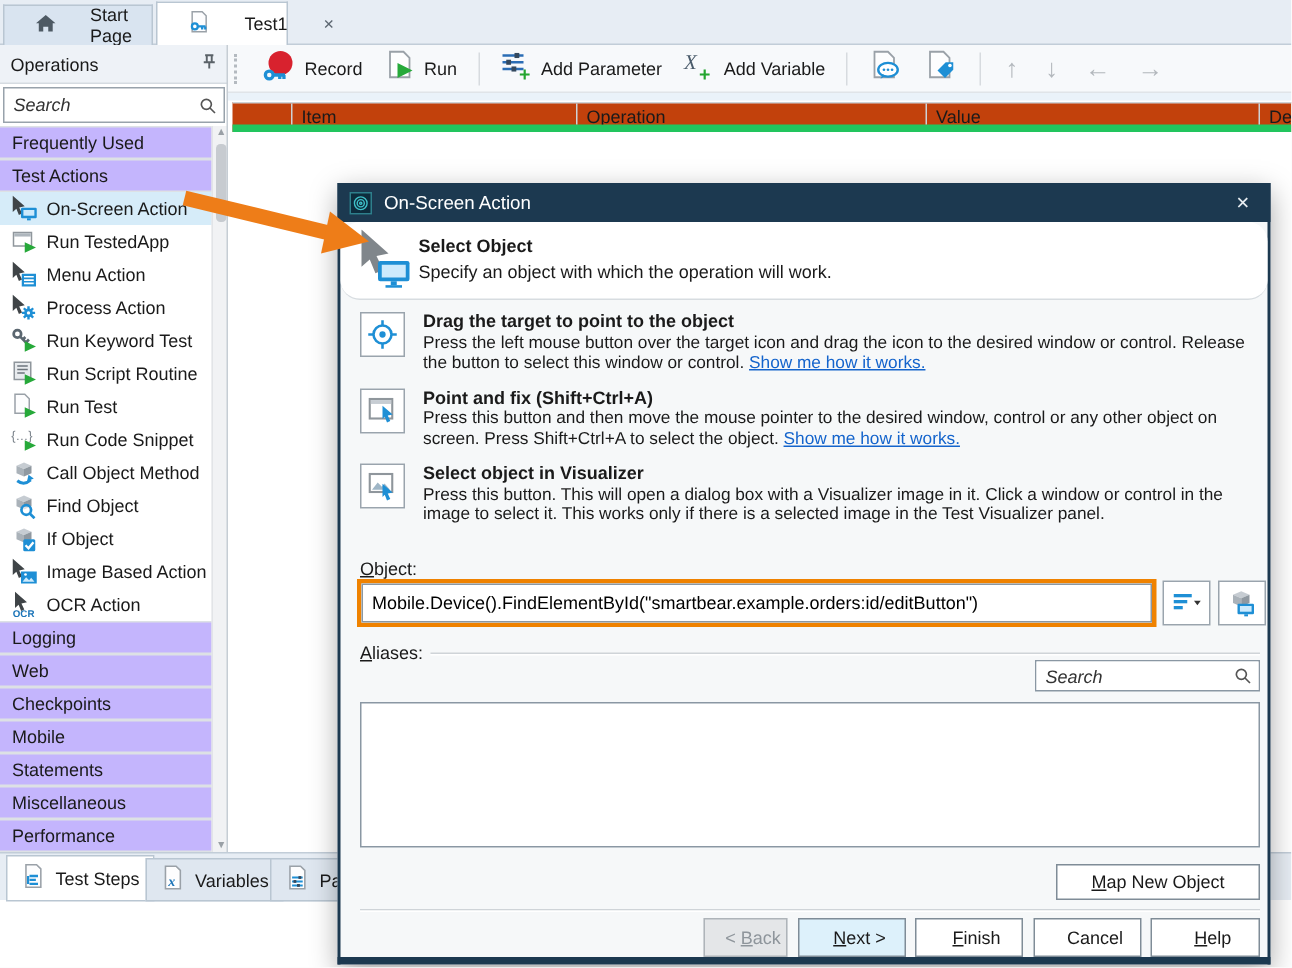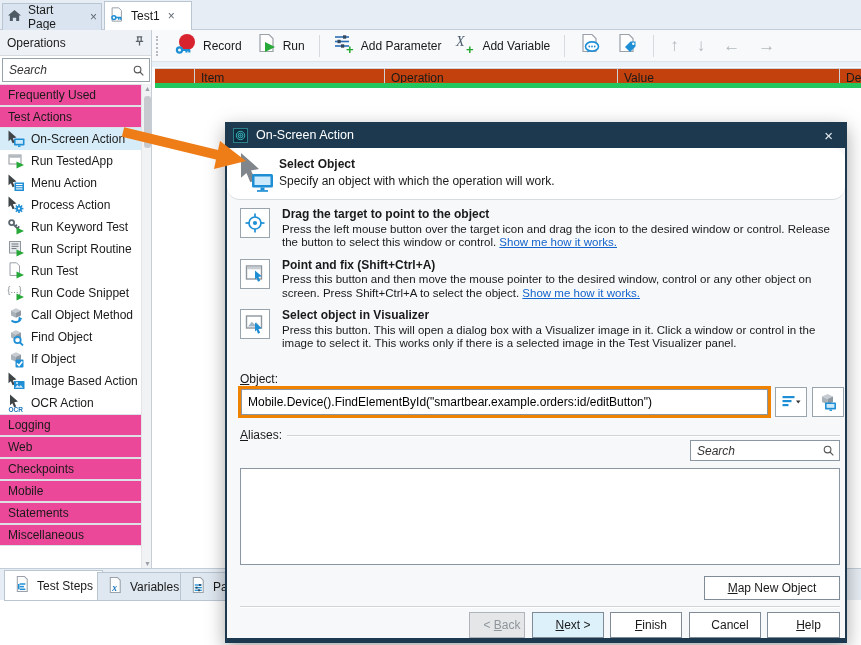--- a/index.html
+++ b/index.html
@@ -9,7 +9,7 @@
 
   
   .tabbar { position:absolute; left:0; top:0; width:861px; height:30px; background:#e7edf4; border-bottom:1px solid #c2cdd8; }
-  .tab { position:absolute; top:3px; height:27px; display:flex; align-items:center; gap:6px; padding:0 4px; border:1px solid #b9c6d2; border-bottom:none; cursor:default; }
+  .tab { position:absolute; top:3px; height:27px; display:flex; align-items:center; gap:22px; padding:0 20px; border:1px solid #b9c6d2; border-bottom:none; cursor:default; }
   .tab.start { left:2px; width:100px; background:#d9e4f0; }
   .tab.active { left:104px; width:88px; background:#fff; top:1px; height:29px; }
   .tab .x { color:#5d6771; font-size:12px; margin-left:2px; }

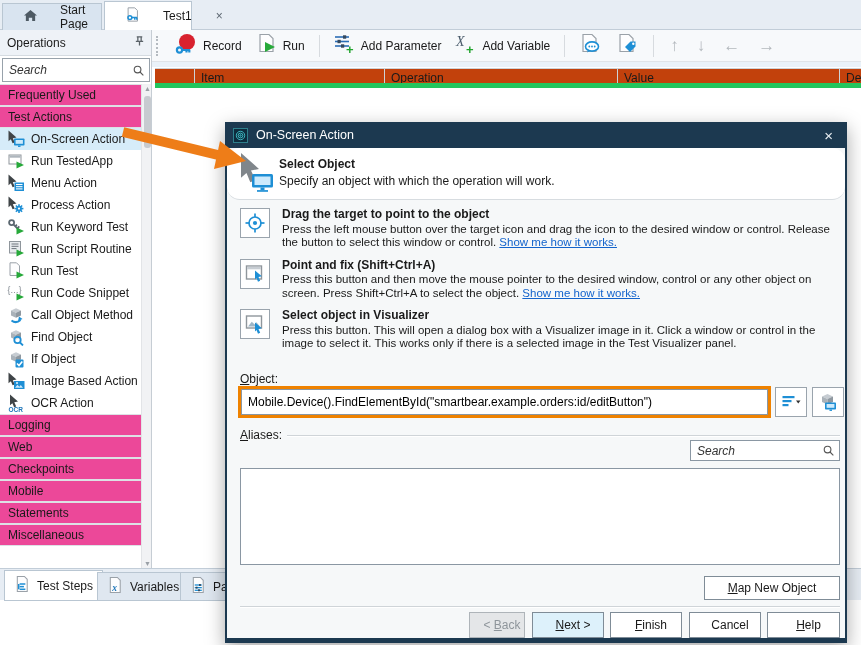--- a/index.html
+++ b/index.html
@@ -24,7 +24,7 @@
   .s-search .mag { position:absolute; right:4px; top:5px; }
   .s-list { position:absolute; left:0; top:54px; width:152px; height:484px; overflow:hidden; background:#fff; }
   .row { height:22px; display:flex; align-items:center; }
-  .row.g { padding-left:8px; box-shadow: inset 0 1px 0 #dde1e5, inset 0 -1px 0 #dde1e5; background:#ec4899; }
+  .row.g { padding-left:8px; box-shadow: inset 0 1px 0 #dde1e5, inset 0 -1px 0 #dde1e5; background:#c4b5fd; }
   .row.it { padding-left:7px; }
   .row.it .lbl { margin-left:6px; white-space:nowrap; }
   .row.it.sel { background:#d6ecf9; }

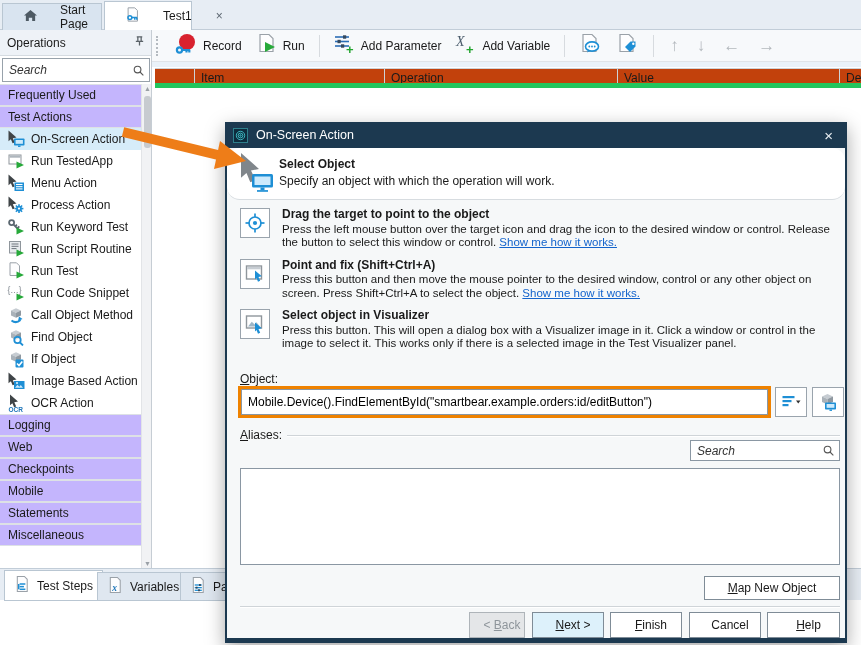--- a/index.html
+++ b/index.html
@@ -299,6 +299,9 @@
         </div>
       <div class="row g">
           <span>Miscellaneous</span>
+        </div>
+      <div class="row g">
+          <span>Performance</span>
         </div>
 
       <div class="vscroll">

